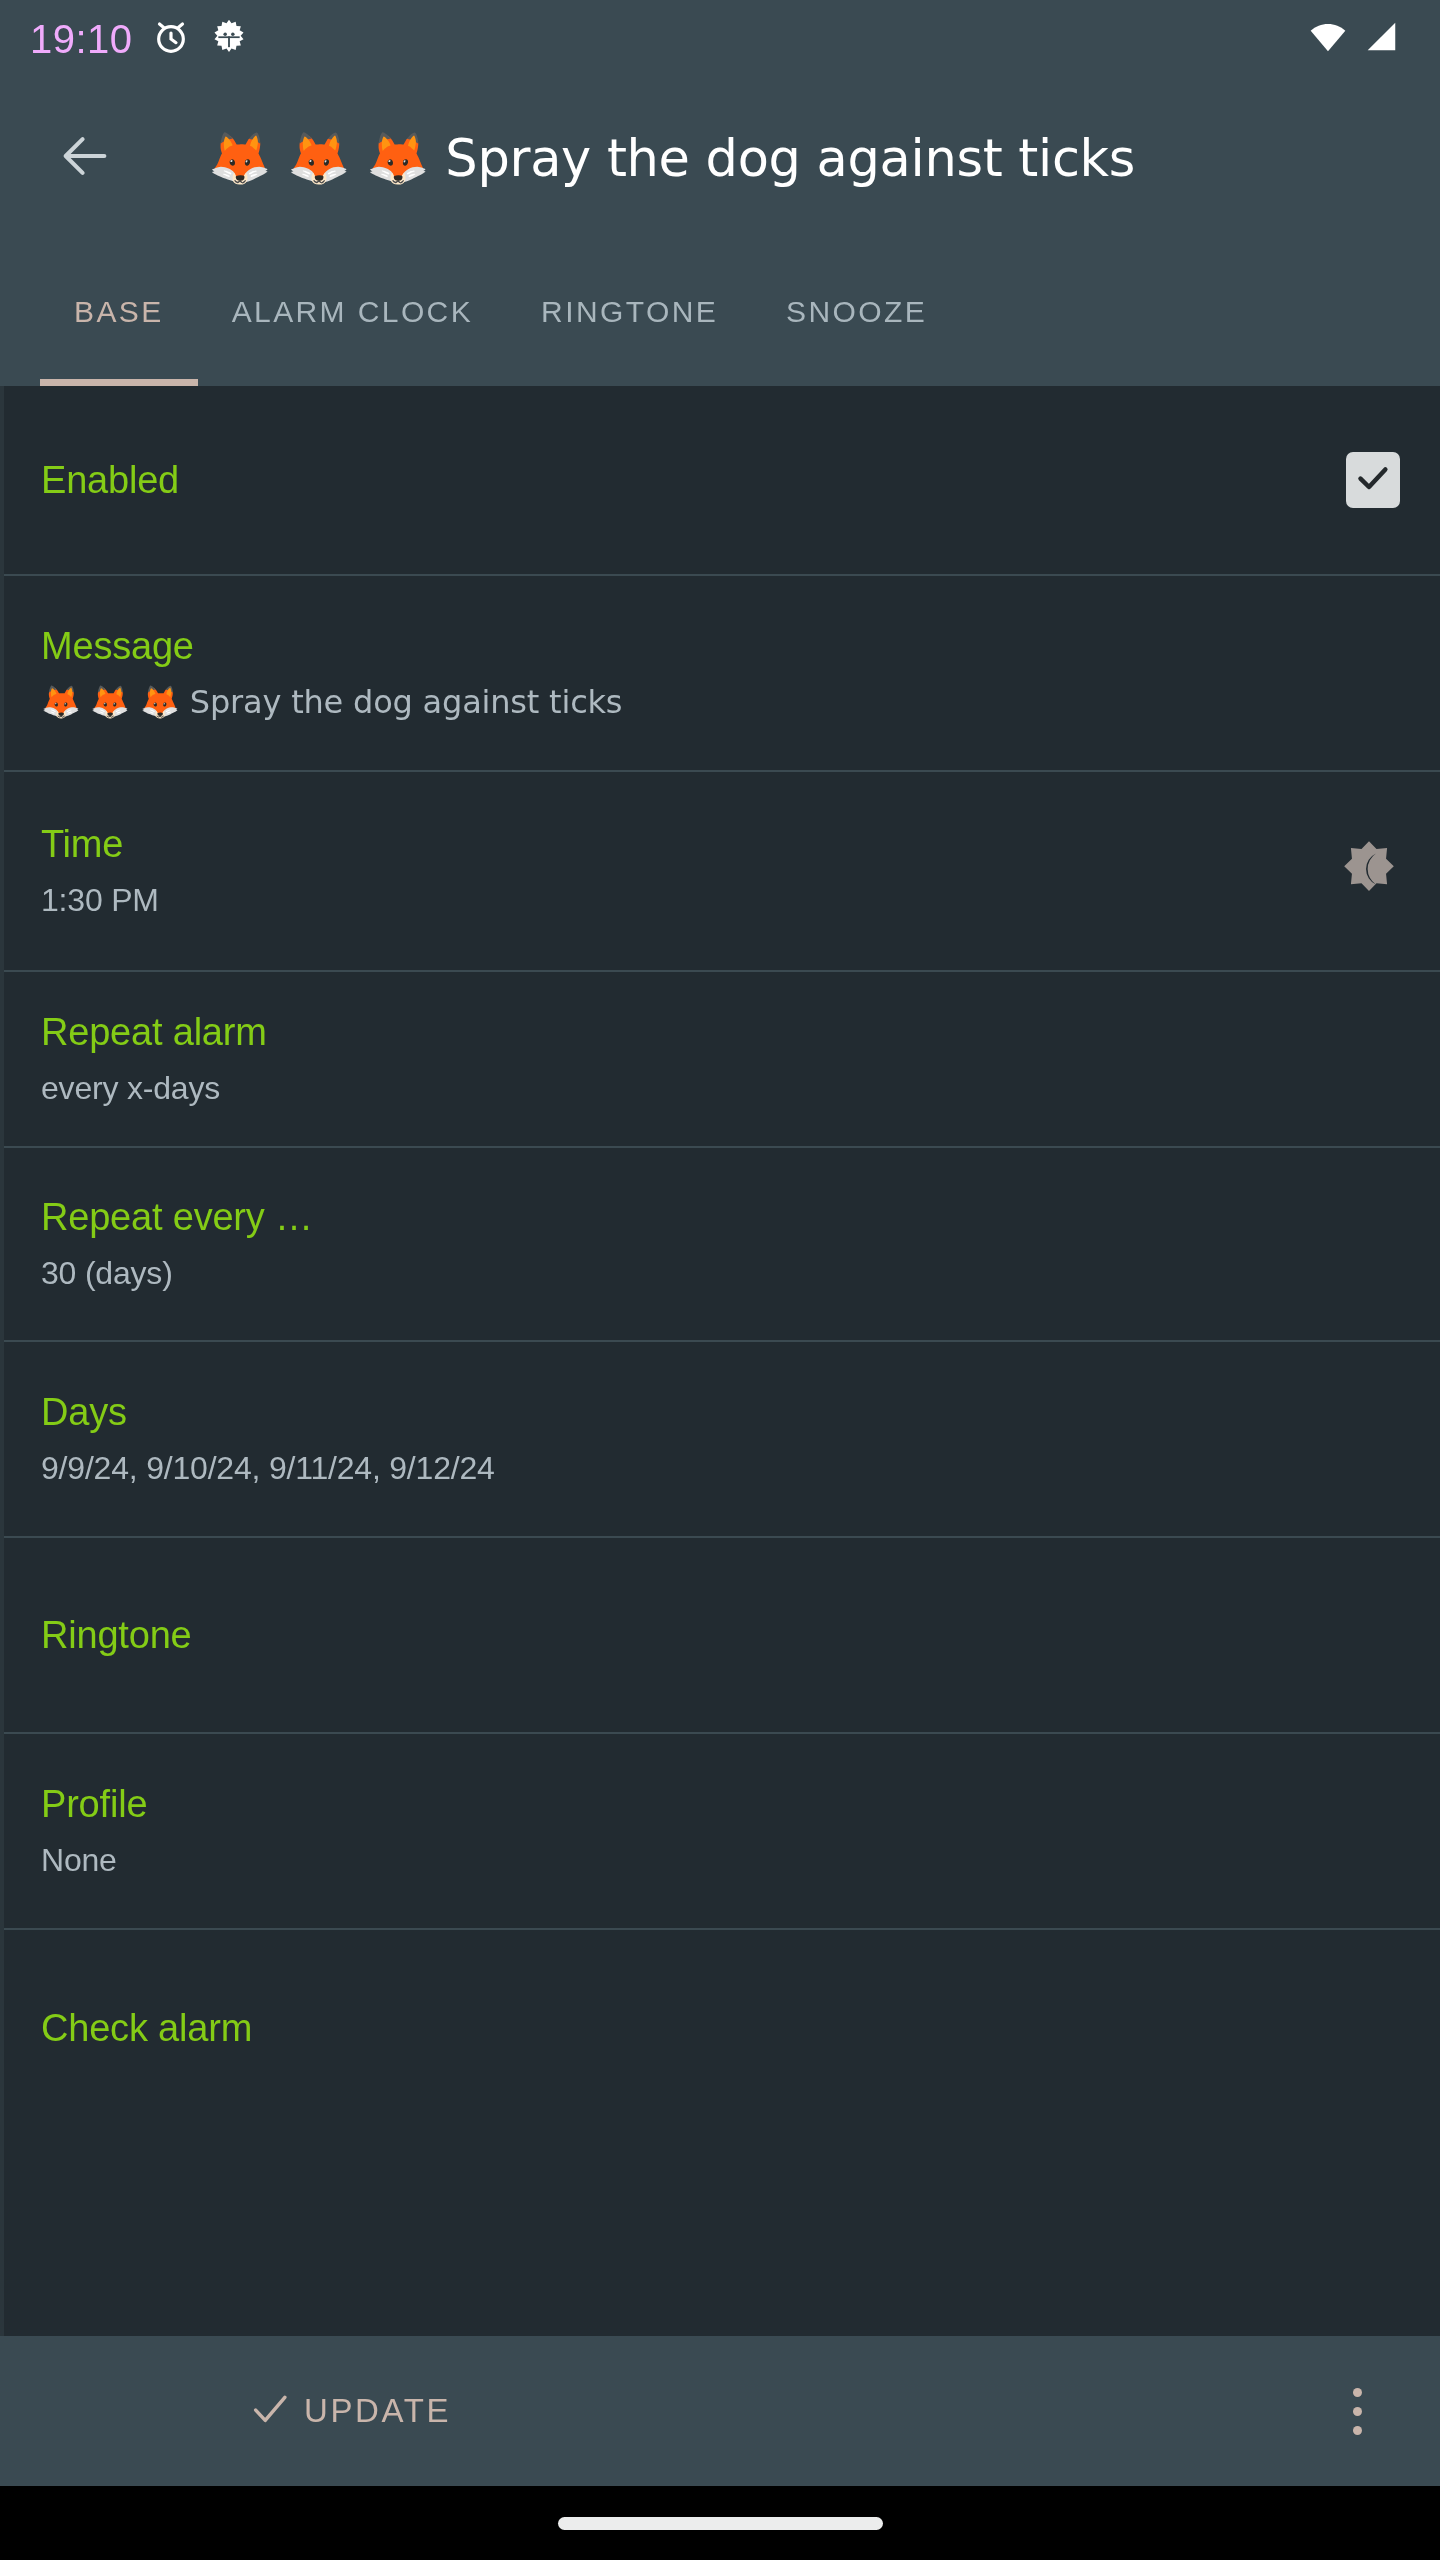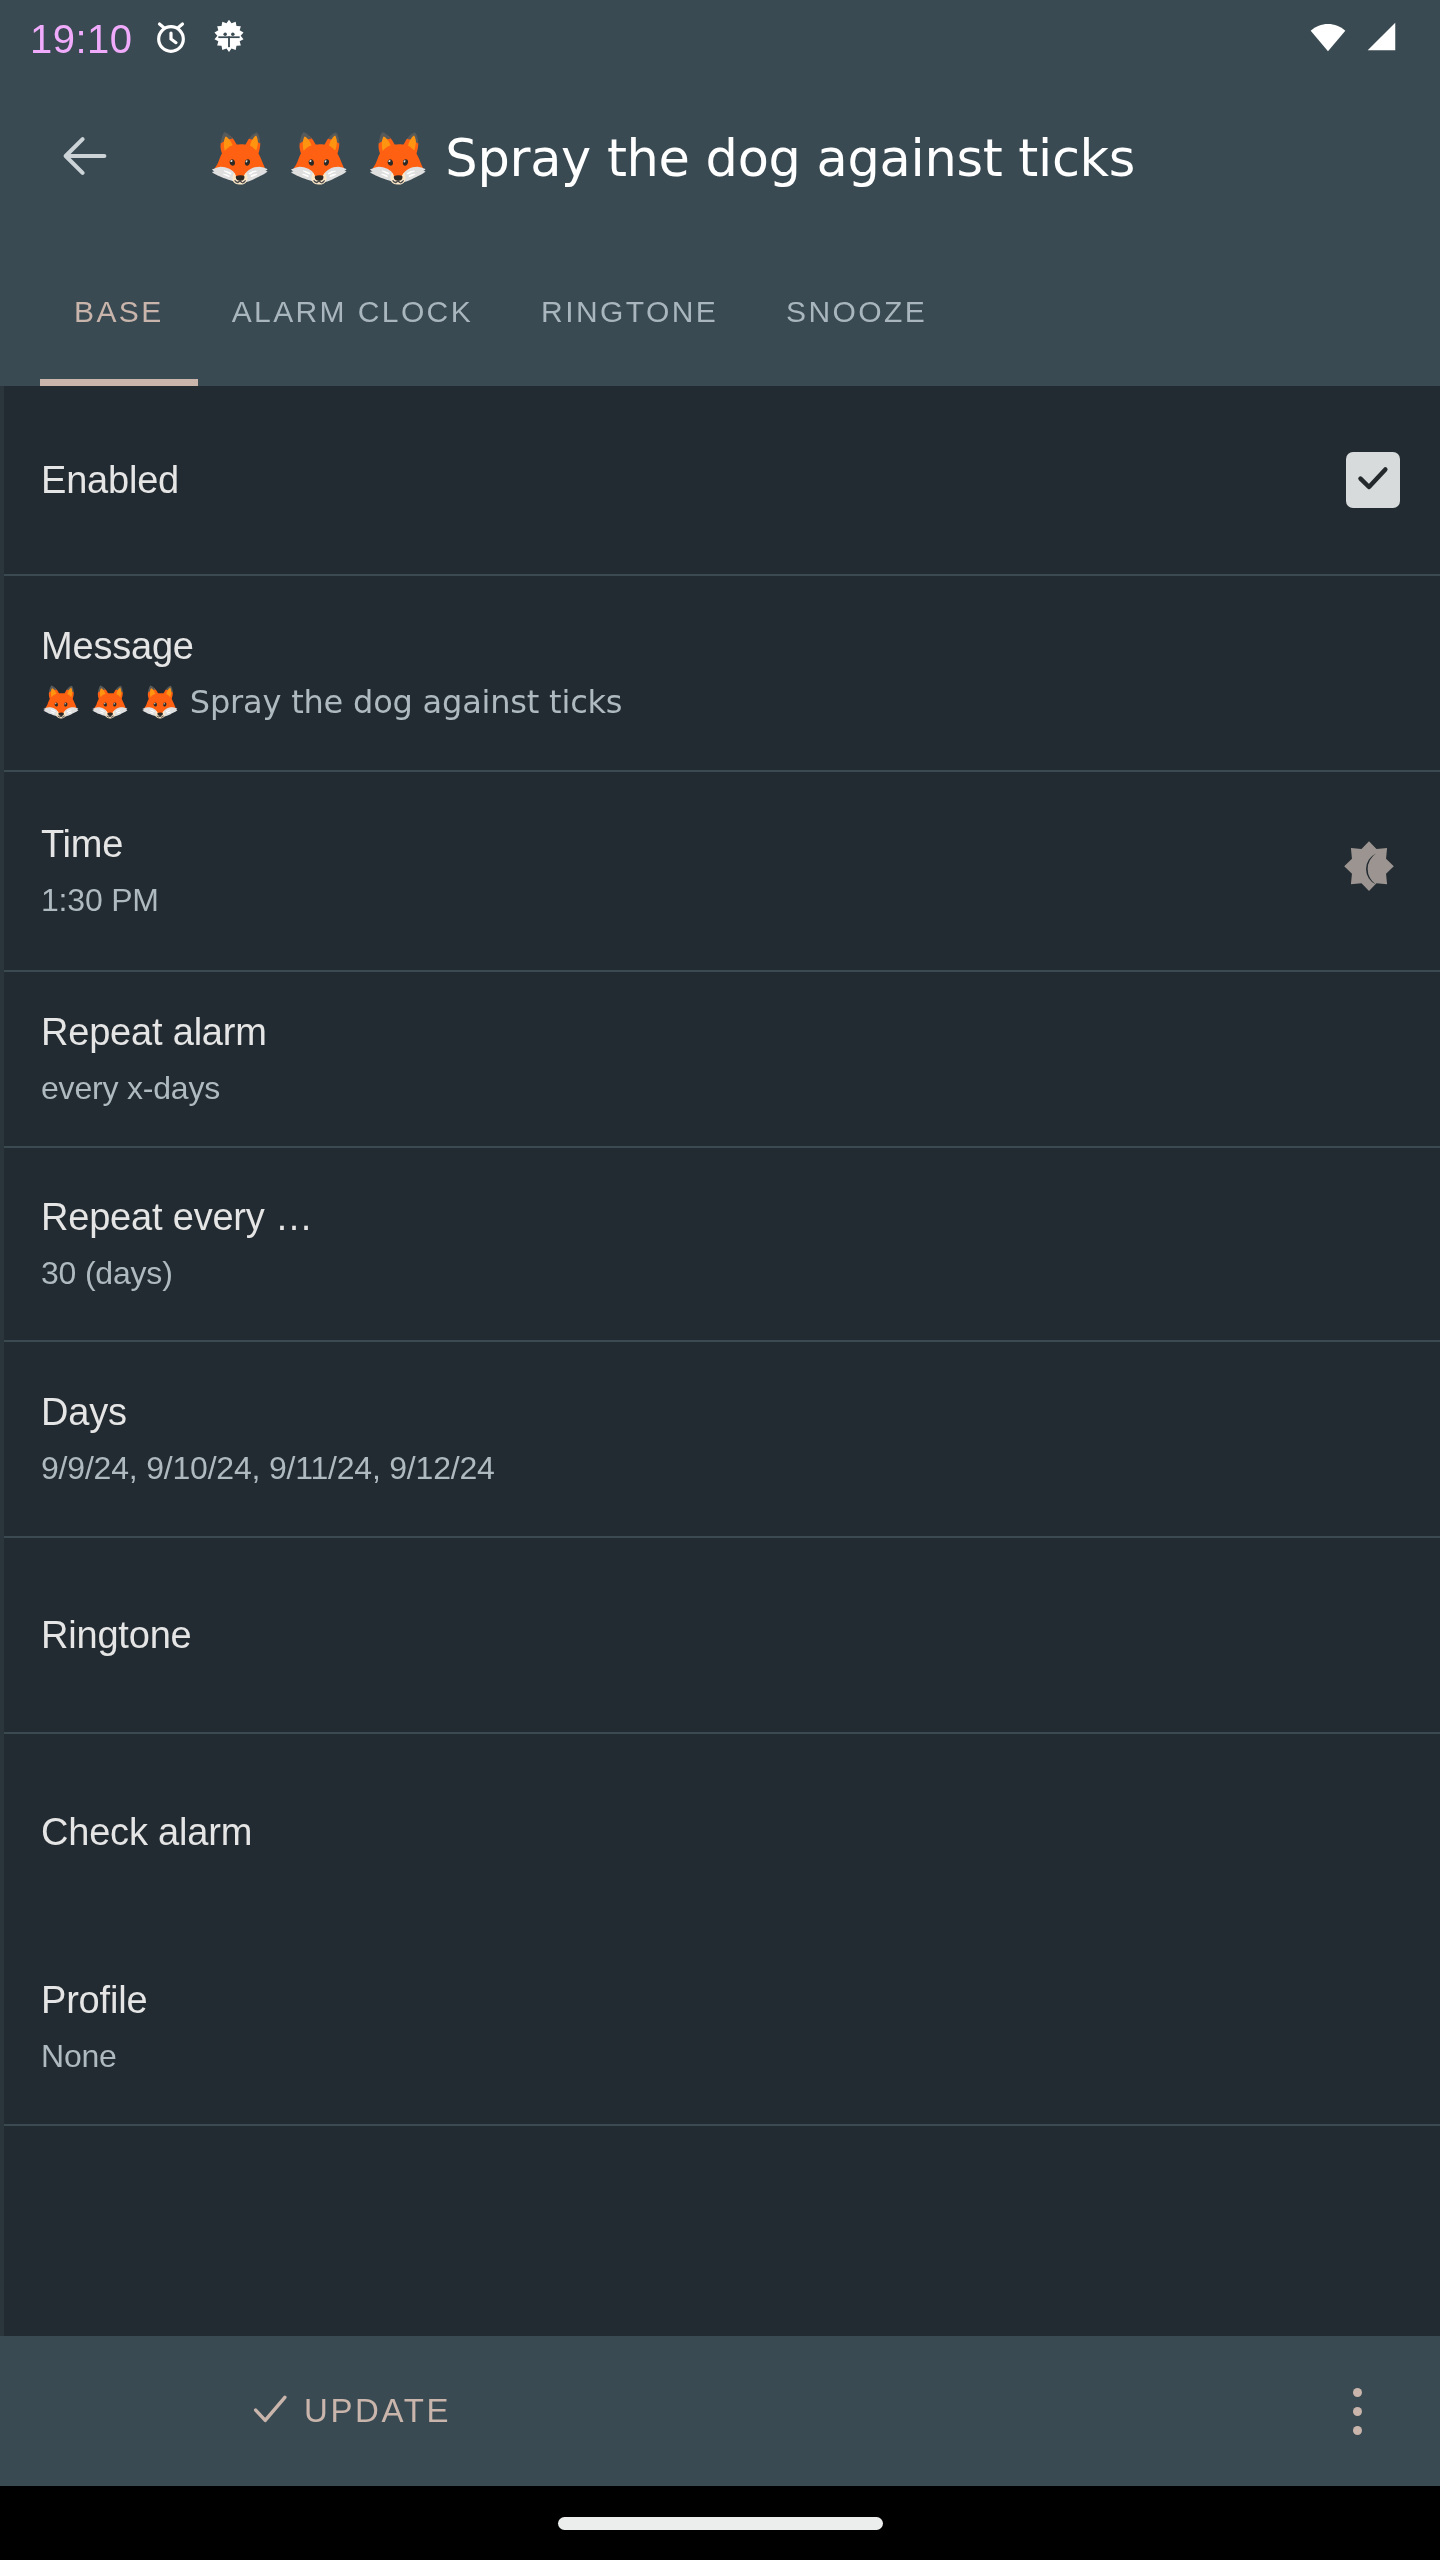--- a/index.html
+++ b/index.html
@@ -122,7 +122,7 @@
   }
   .row-text { display: flex; flex-direction: column; justify-content: center; }
   .row-title {
-    color: #e5e5e5;
+    color: #84cc16;
     font-size: 38px;
     font-weight: 400;
     line-height: 1.18;

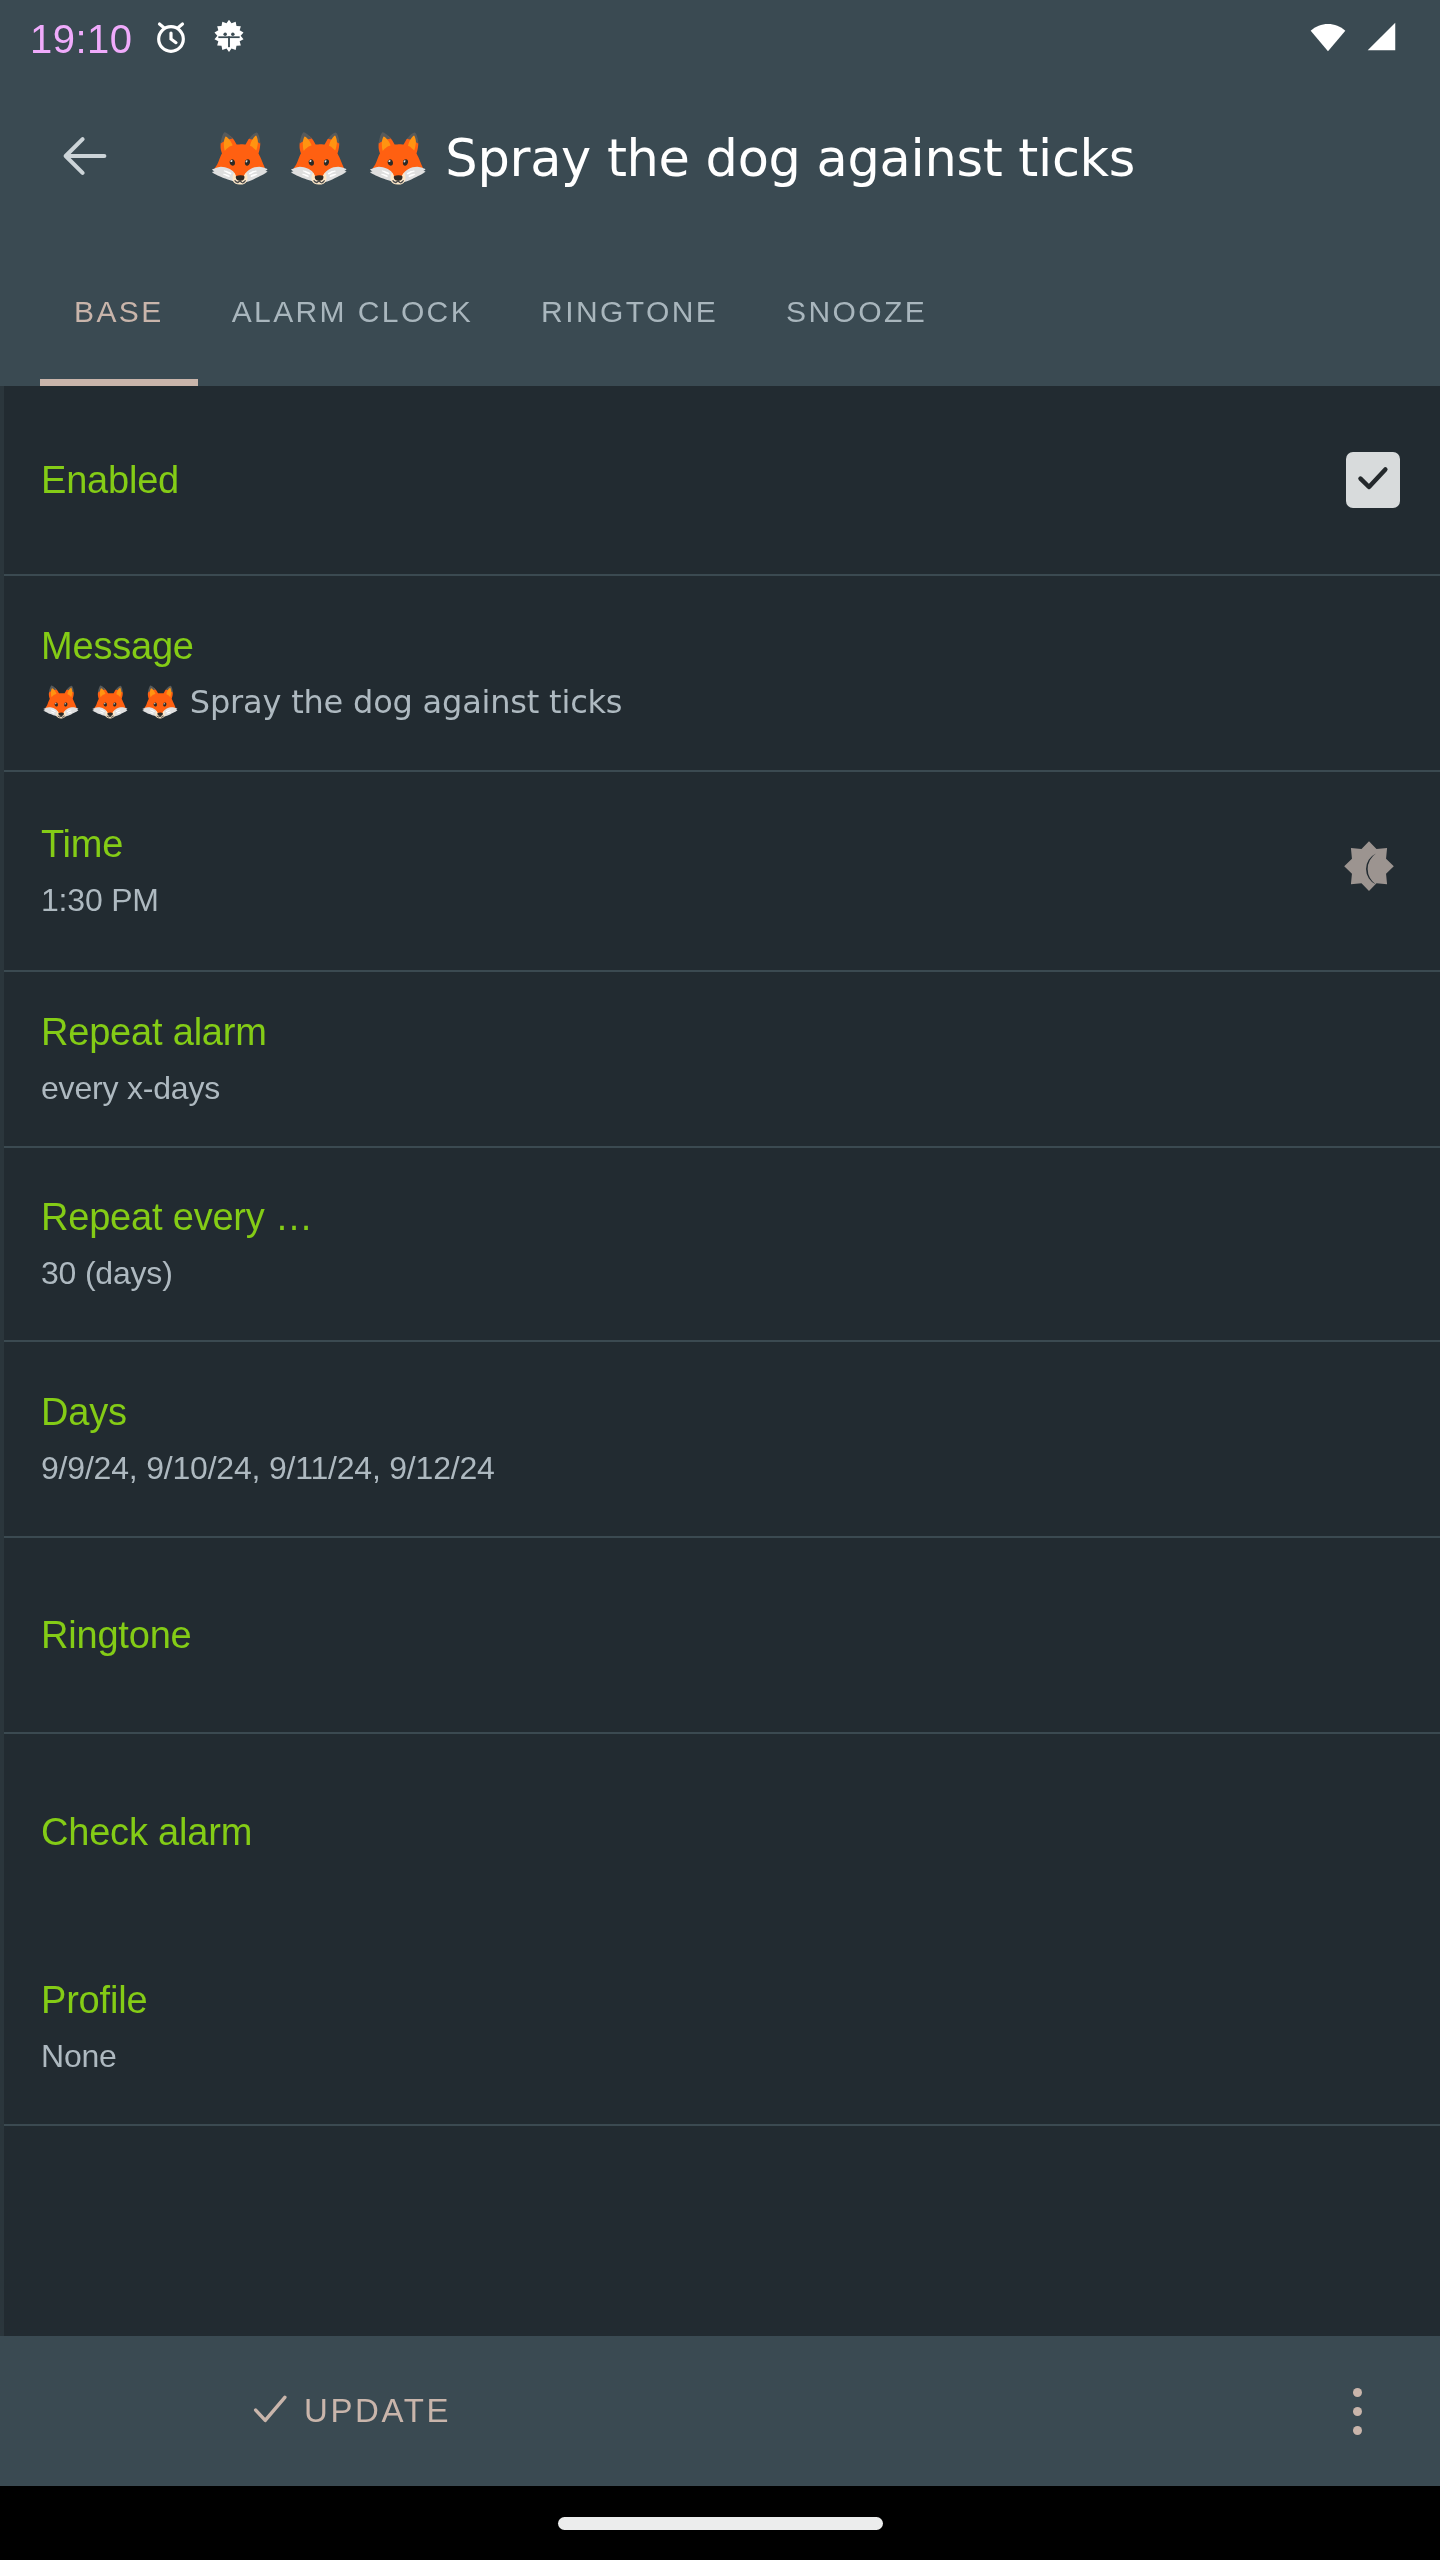--- a/index.html
+++ b/index.html
@@ -343,16 +343,16 @@
       </div>
     </div>
 
-    <div class="row r-check">
-      <div class="row-text">
-        <span class="row-title">Check alarm</span>
-      </div>
-    </div>
-
     <div class="row r-profile">
       <div class="row-text">
         <span class="row-title">Profile</span>
         <span class="row-sub">None</span>
+      </div>
+    </div>
+
+    <div class="row r-check">
+      <div class="row-text">
+        <span class="row-title">Check alarm</span>
       </div>
     </div>
 

